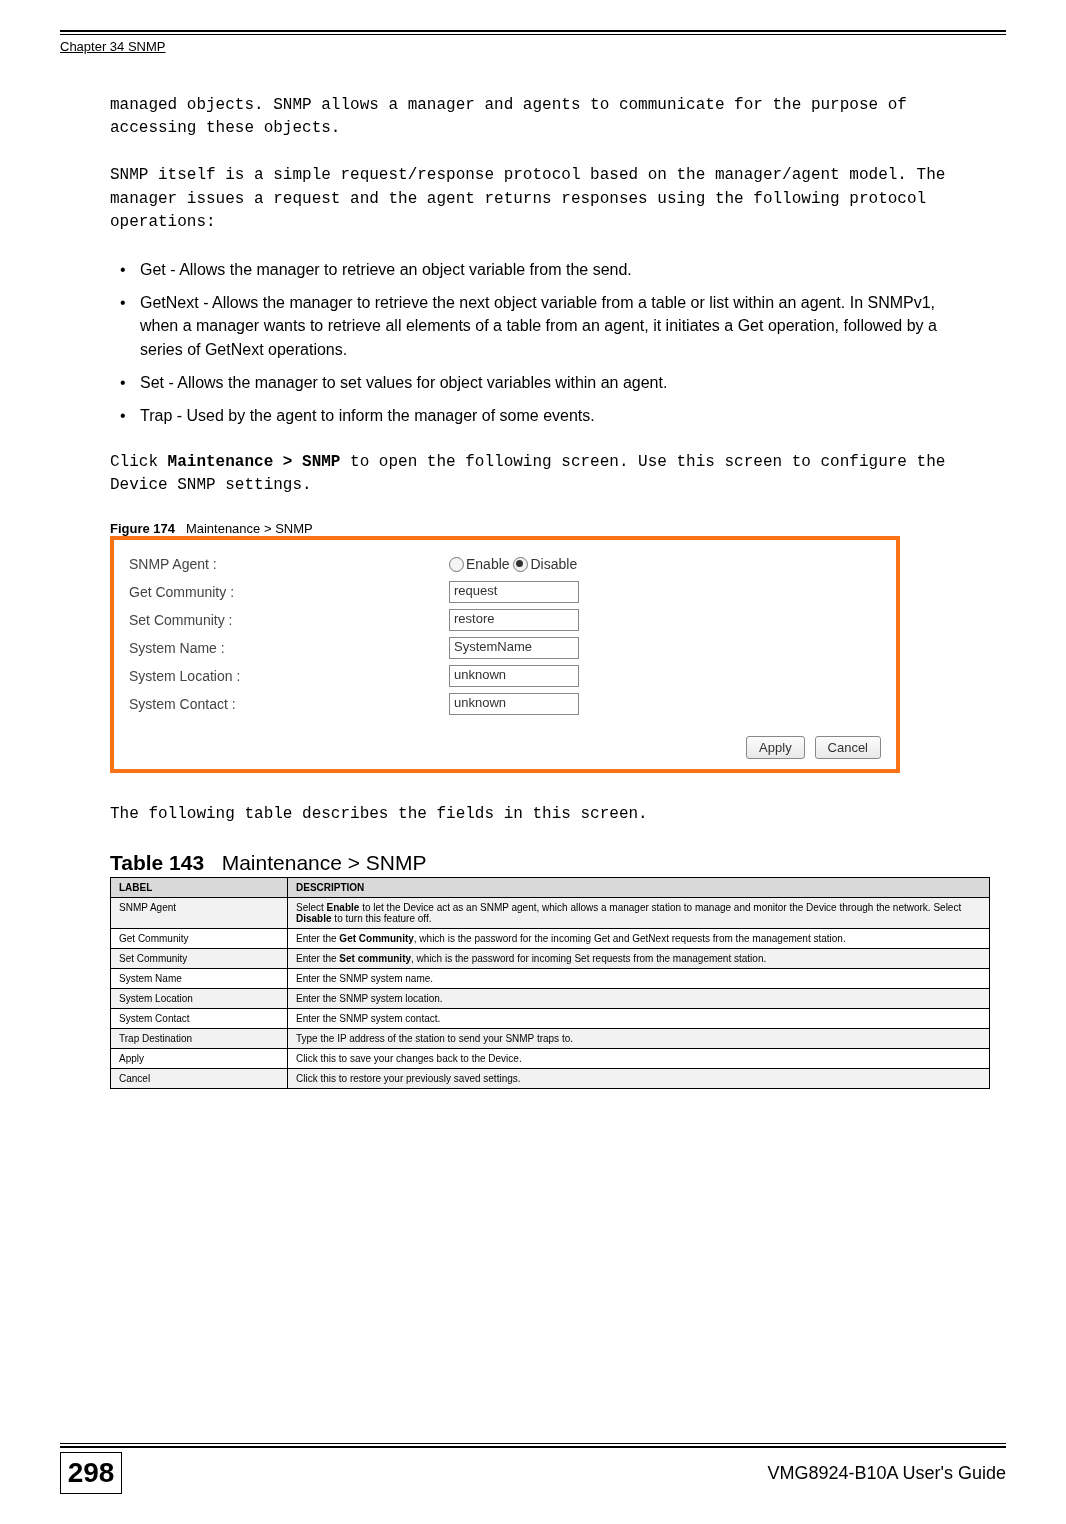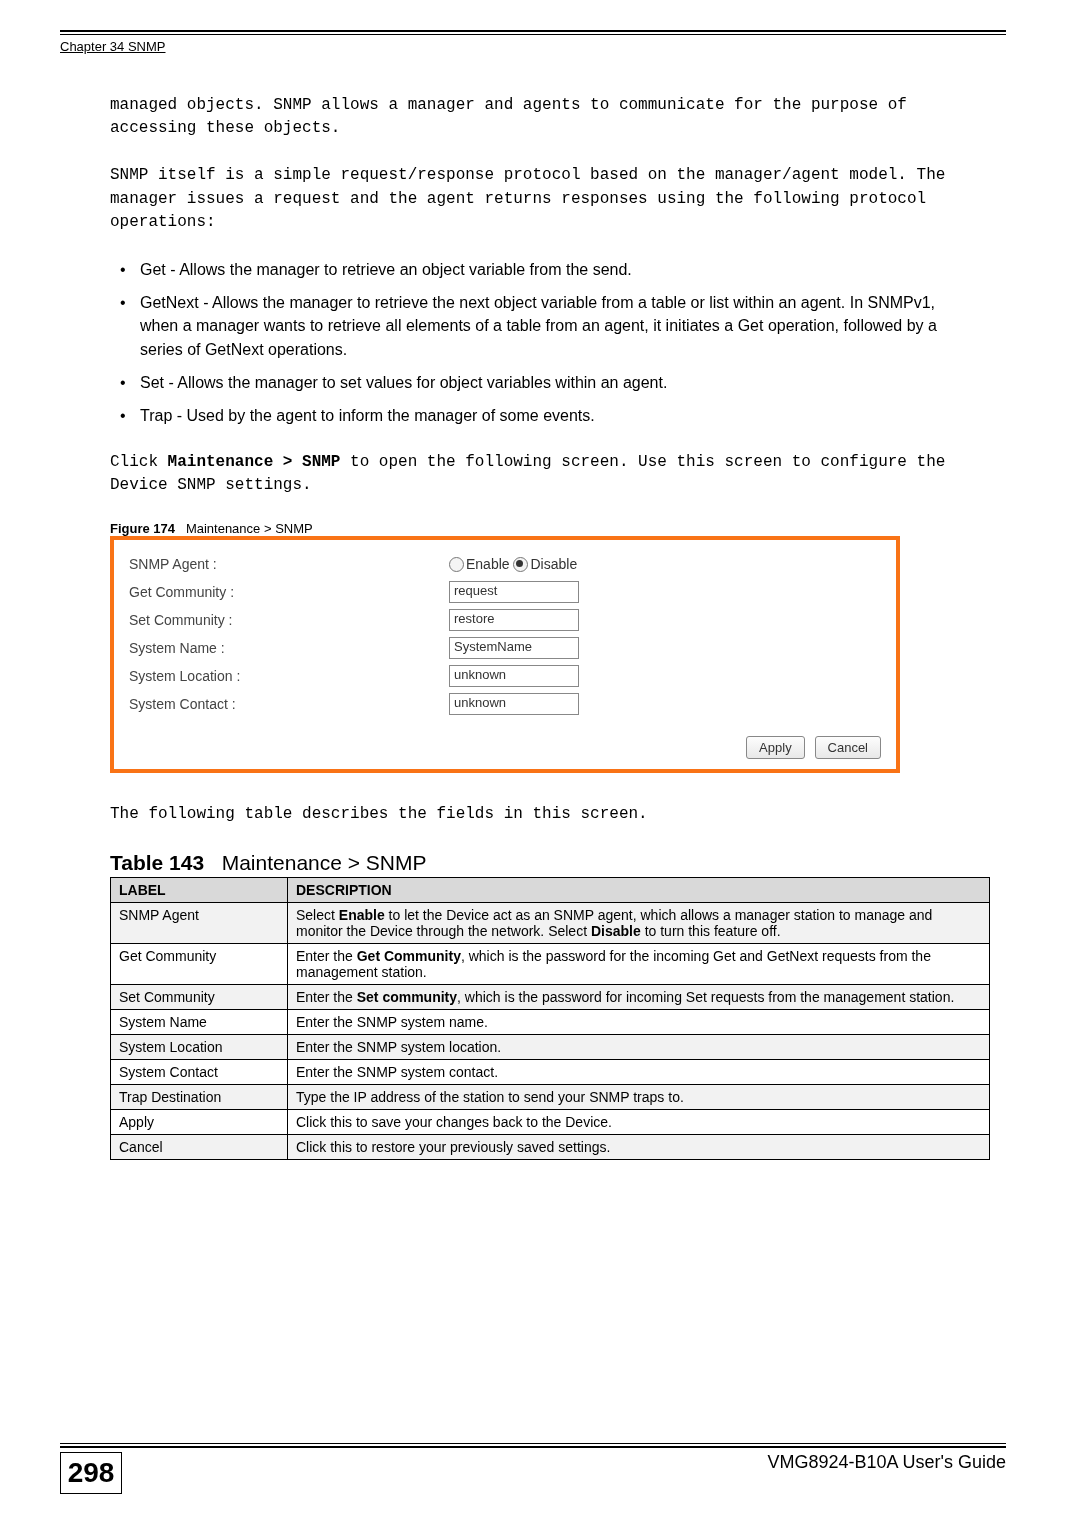--- a/index.html
+++ b/index.html
@@ -133,7 +133,7 @@
     border-collapse: collapse;
     margin: 2px 50px 0 50px;
     width: 880px;
-    font-size: 14px;
+    font-size: 10px;
   }
   table.desc-table th, table.desc-table td {
     border: 1px solid #000;

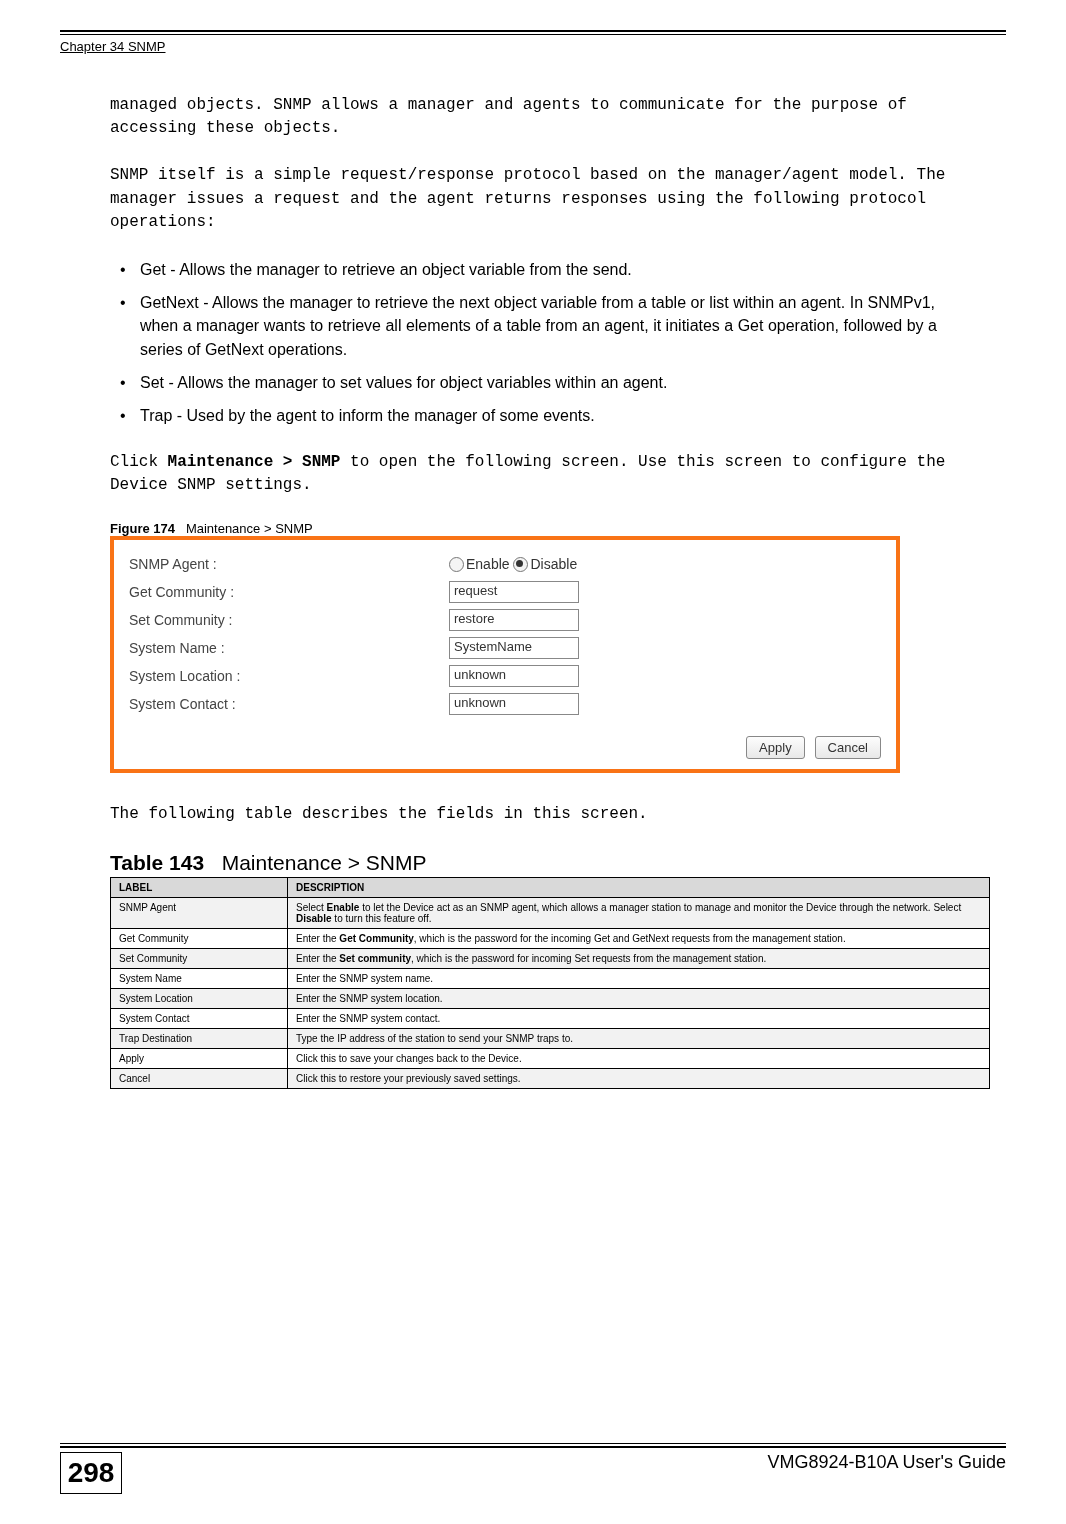--- a/index.html
+++ b/index.html
@@ -163,6 +163,7 @@
   }
   .footer-row {
     display: flex;
+    align-items: center;
     margin-top: 4px;
   }
   .page-num-box {

